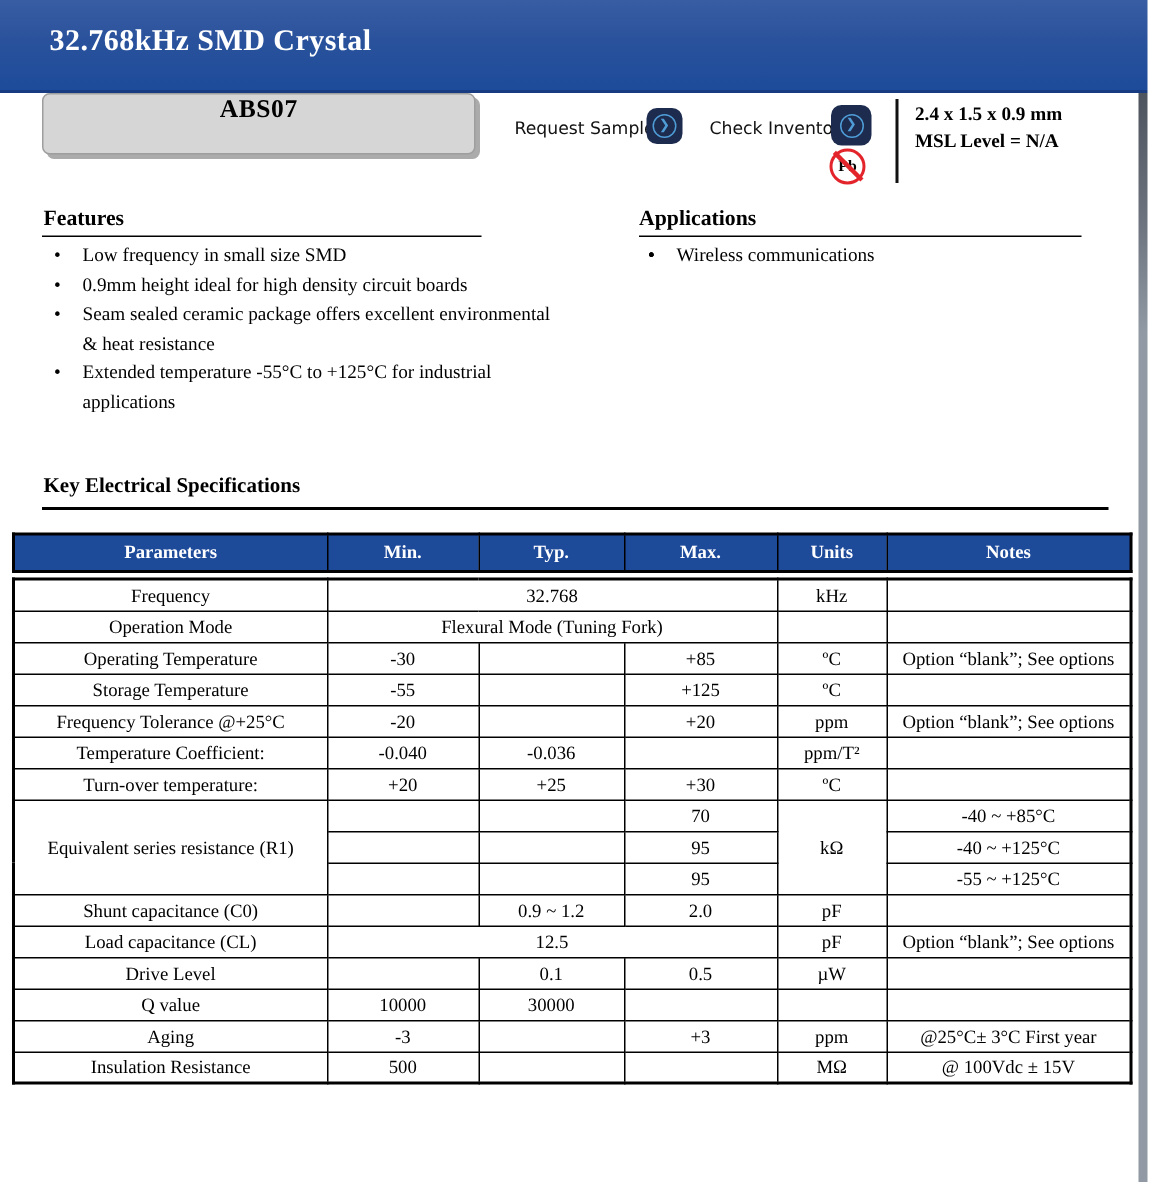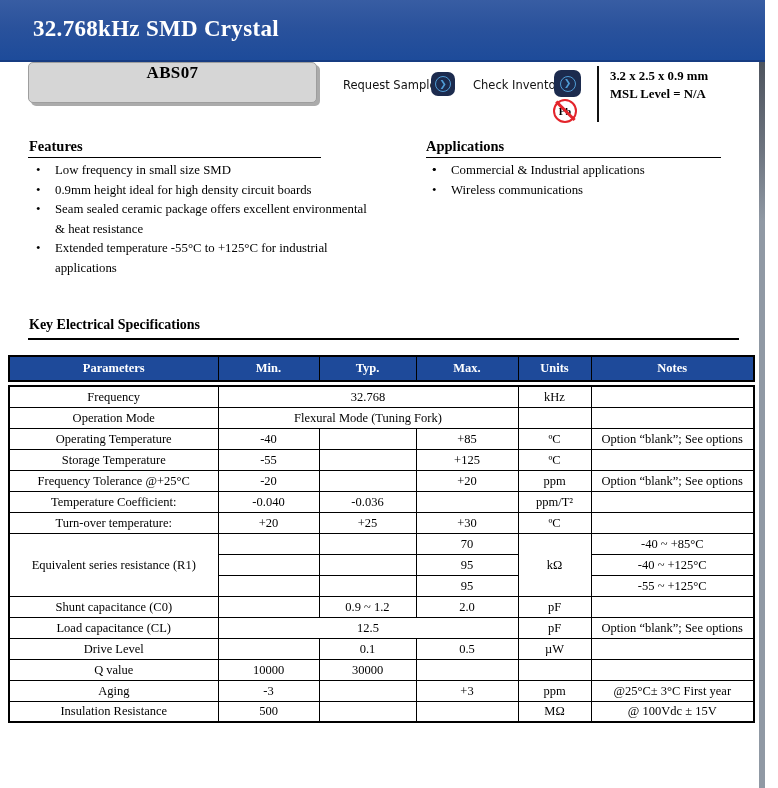--- a/index.html
+++ b/index.html
@@ -16,7 +16,7 @@
   }
   .titlebar h1 {
     position:absolute; left:33px; top:16px; color:#fff;
-    font-size:23px; font-weight:bold; letter-spacing:0.3px;
+    font-size:20px; font-weight:bold; letter-spacing:0.3px;
   }
   
   .edge-line {

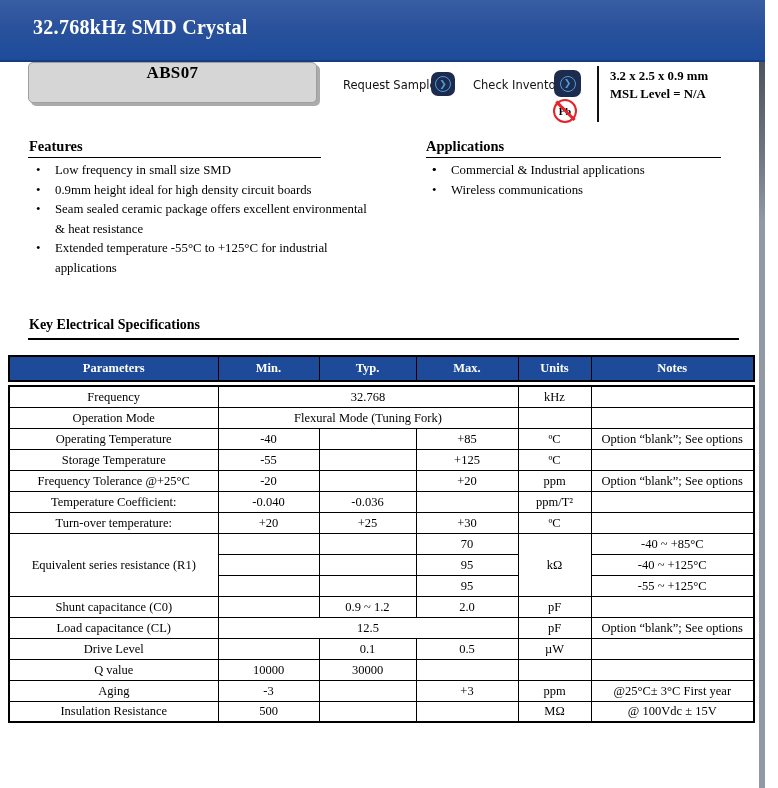--- a/index.html
+++ b/index.html
@@ -125,7 +125,7 @@
   <div class="vdivider"></div>
 
   <div class="info">
-    <div>3.2 x 2.5 x 0.9 mm</div>
+    <div>2.4 x 1.5 x 0.9 mm</div>
     <div>MSL Level = N/A</div>
   </div>
 

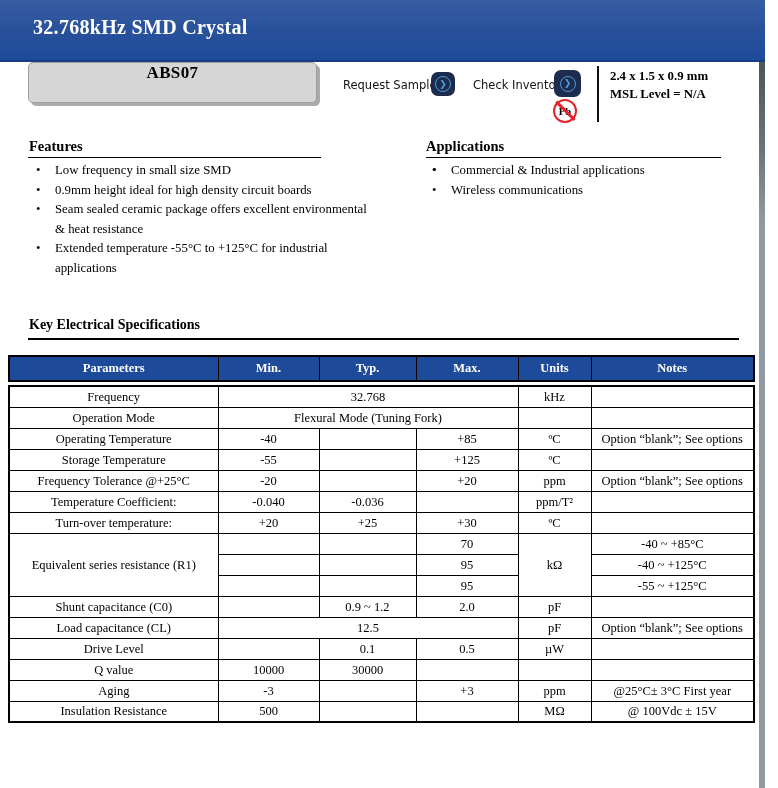--- a/index.html
+++ b/index.html
@@ -142,7 +142,7 @@
   <div class="sec-rule" id="applications-rule"></div>
   <ul class="blist" id="applications-list">
       <li><span class="blt">•</span></li>
-      <li><span class="blt">•</span><span>Commercial &amp; Industrial applications</span></li>
+      <li><span class="blt">•</span></li>
       <li><span class="blt">•</span><span>Wireless communications</span></li>
     </ul>
 

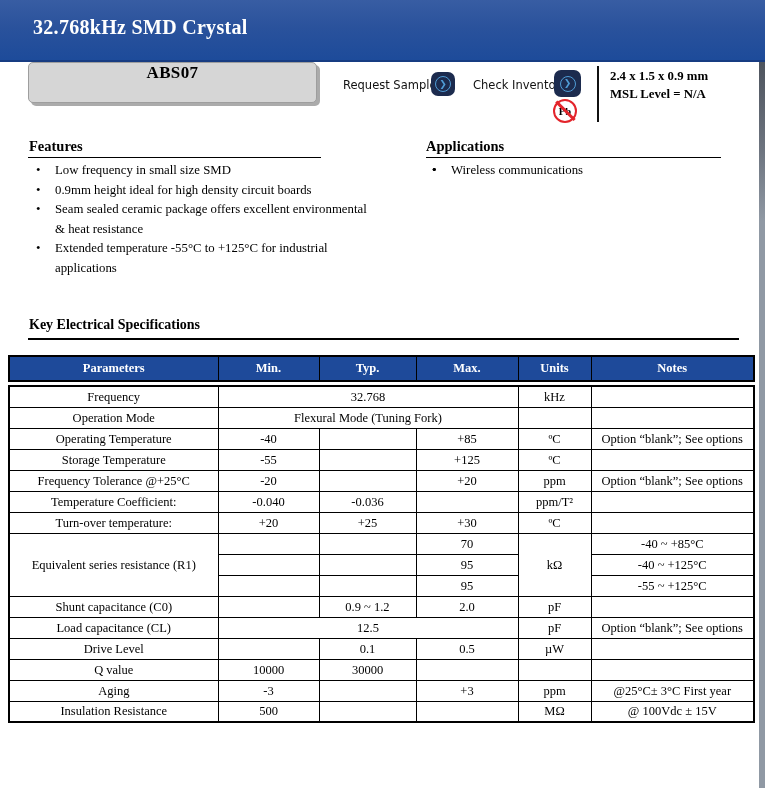--- a/index.html
+++ b/index.html
@@ -194,7 +194,7 @@
           </tr>
           <tr>
             <td>Operating Temperature</td>
-            <td>-40</td>
+            <td>-30</td>
             <td></td>
             <td>+85</td>
             <td>ºC</td>

